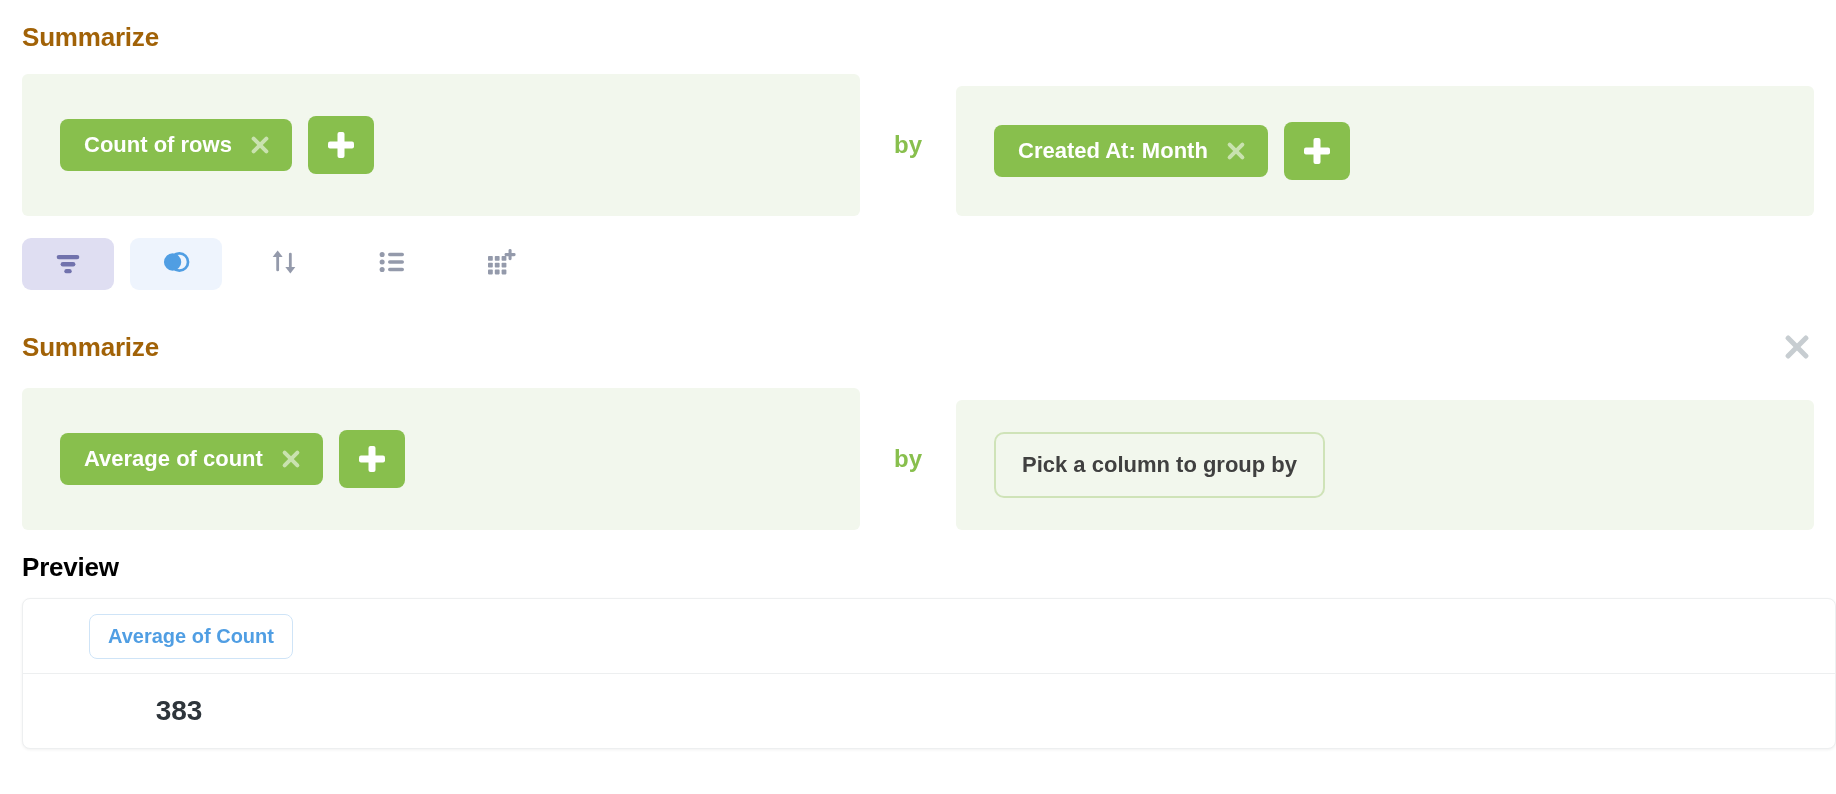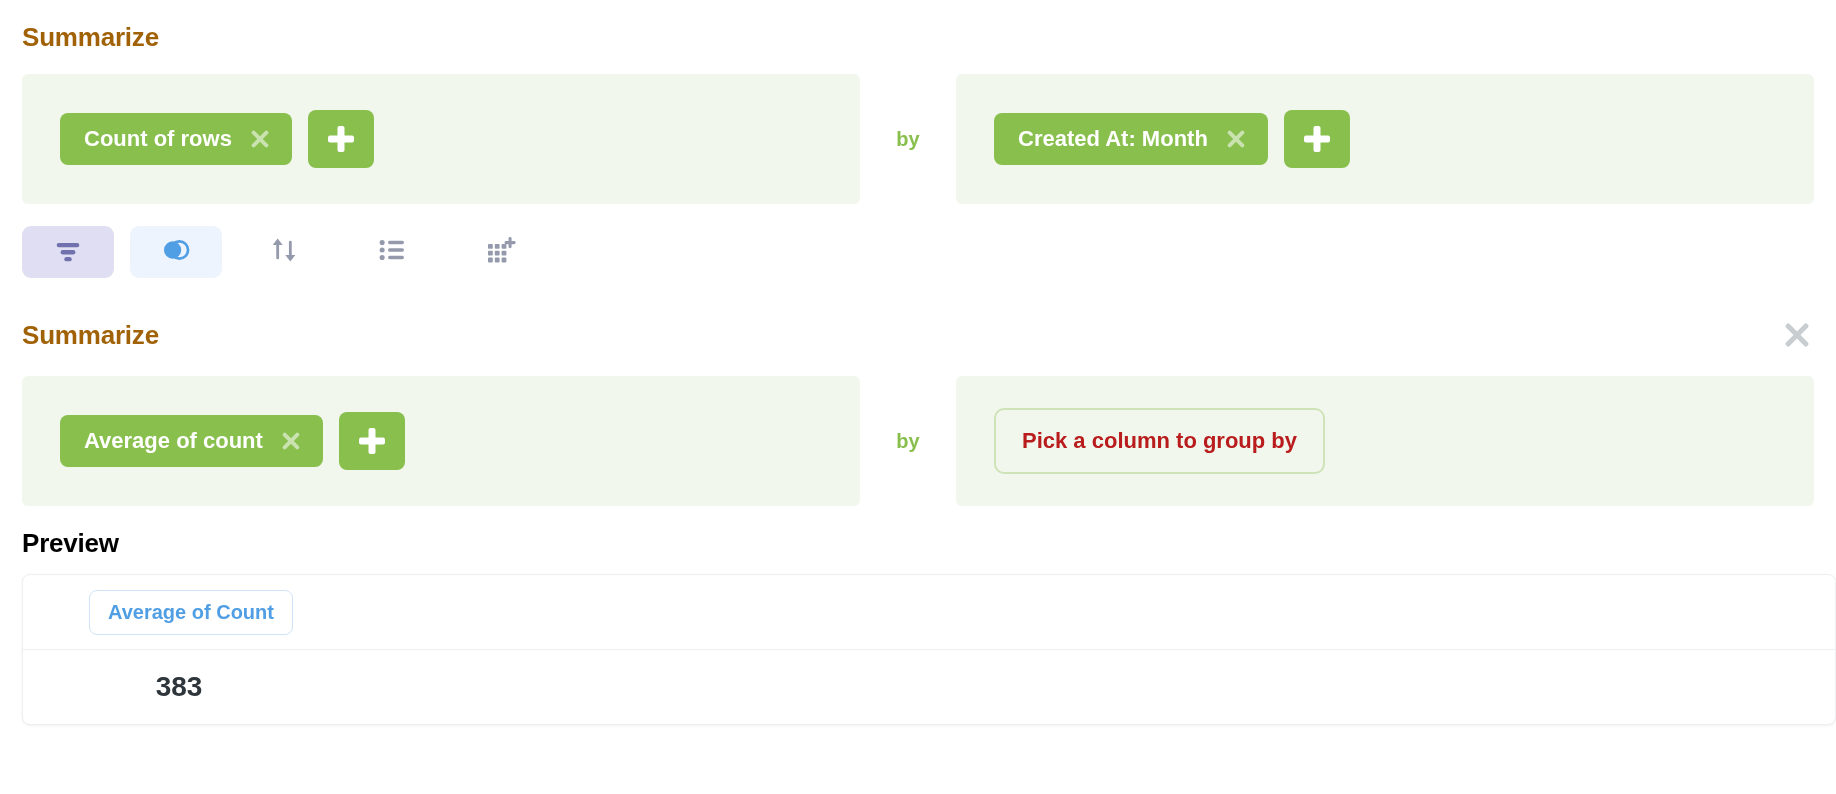--- a/index.html
+++ b/index.html
@@ -68,7 +68,7 @@
 
   .by-label {
     color: #88bf4d;
-    font-size: 20px;
+    font-size: 24px;
     font-weight: 700;
     display: flex;
     align-items: center;

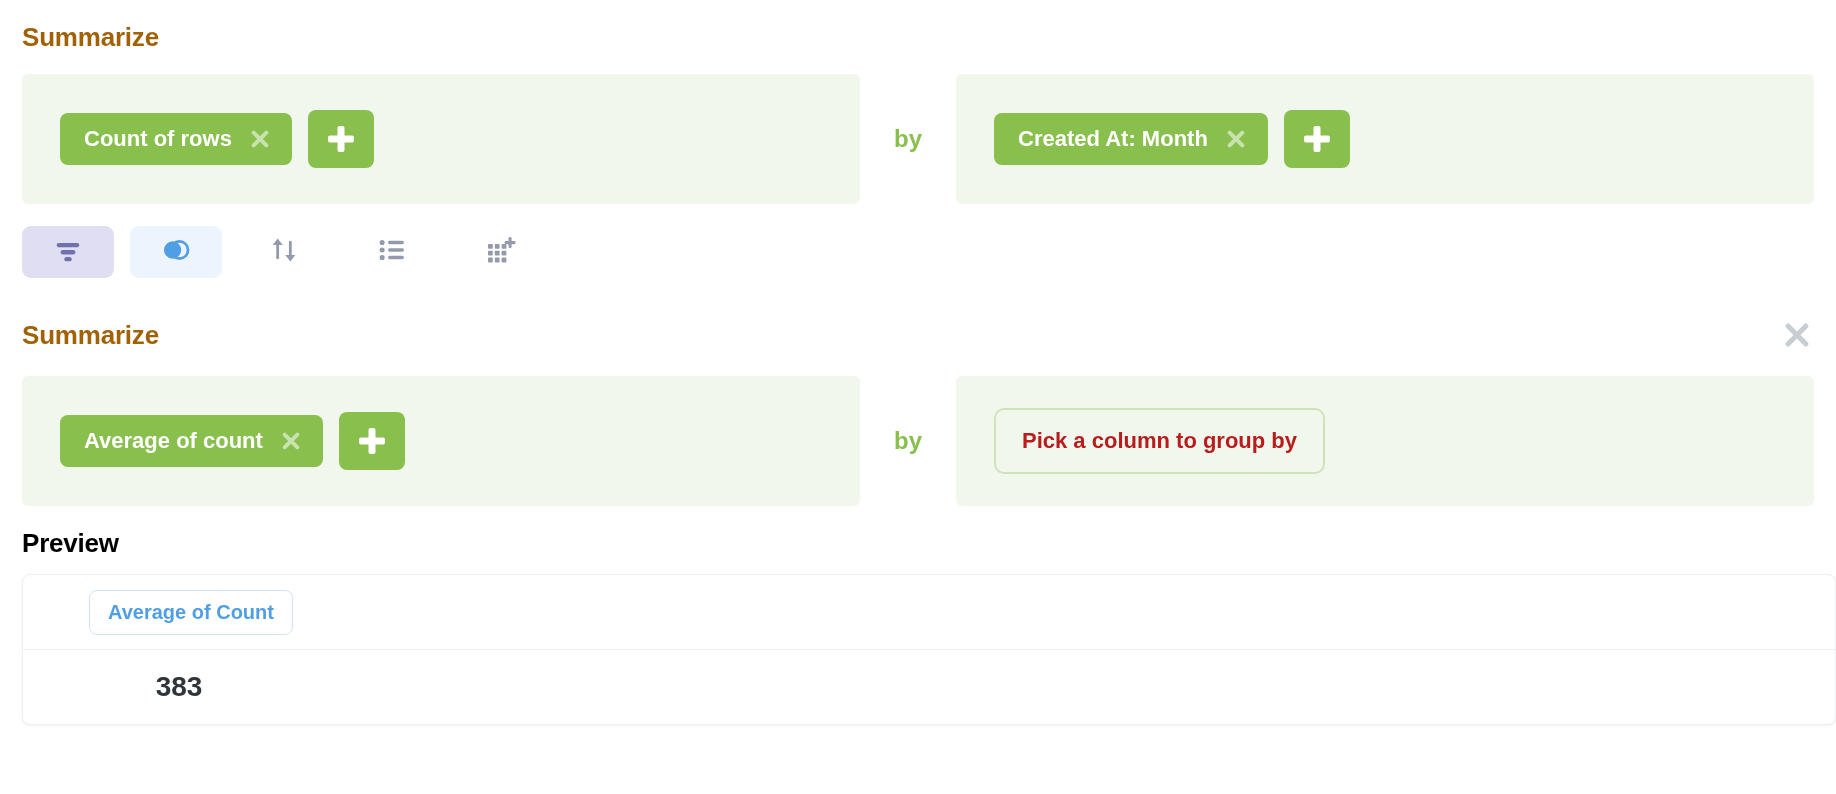--- a/index.html
+++ b/index.html
@@ -64,6 +64,7 @@
   }
   .clause-panel.breakouts {
     flex: 1 1 auto;
+    margin-top: 12px;
   }
 
   .by-label {

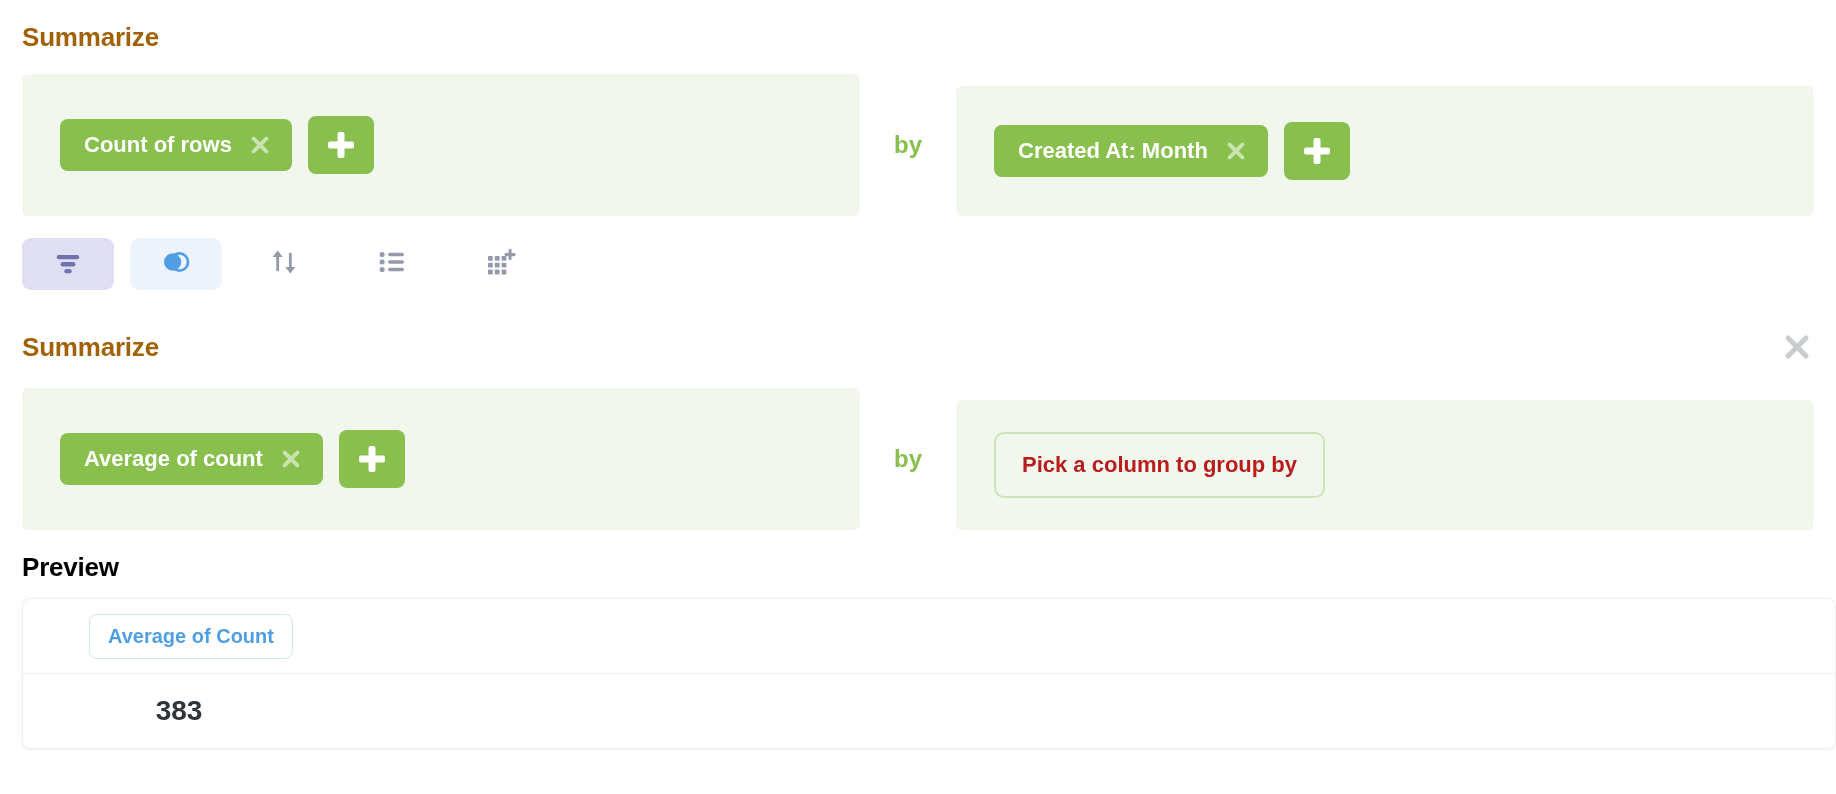--- a/index.html
+++ b/index.html
@@ -146,7 +146,7 @@
     align-items: center;
     border: 2px solid #cfe3b8;
     border-radius: 10px;
-    color: #b91c1c;
+    color: #404040;
     font-size: 22px;
     font-weight: 700;
     padding: 18px 26px;

